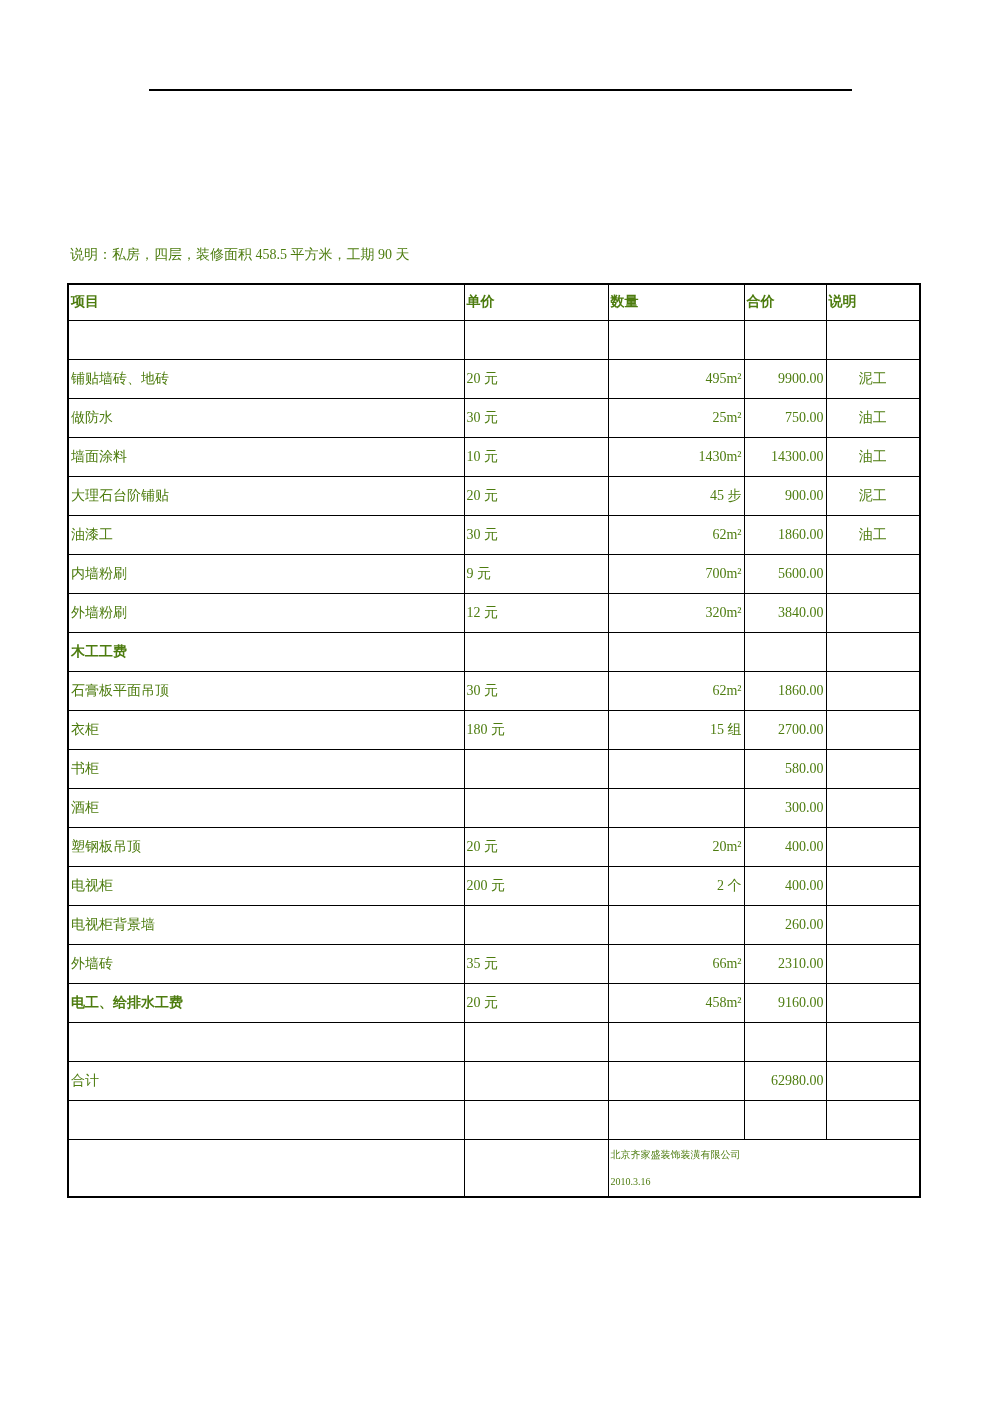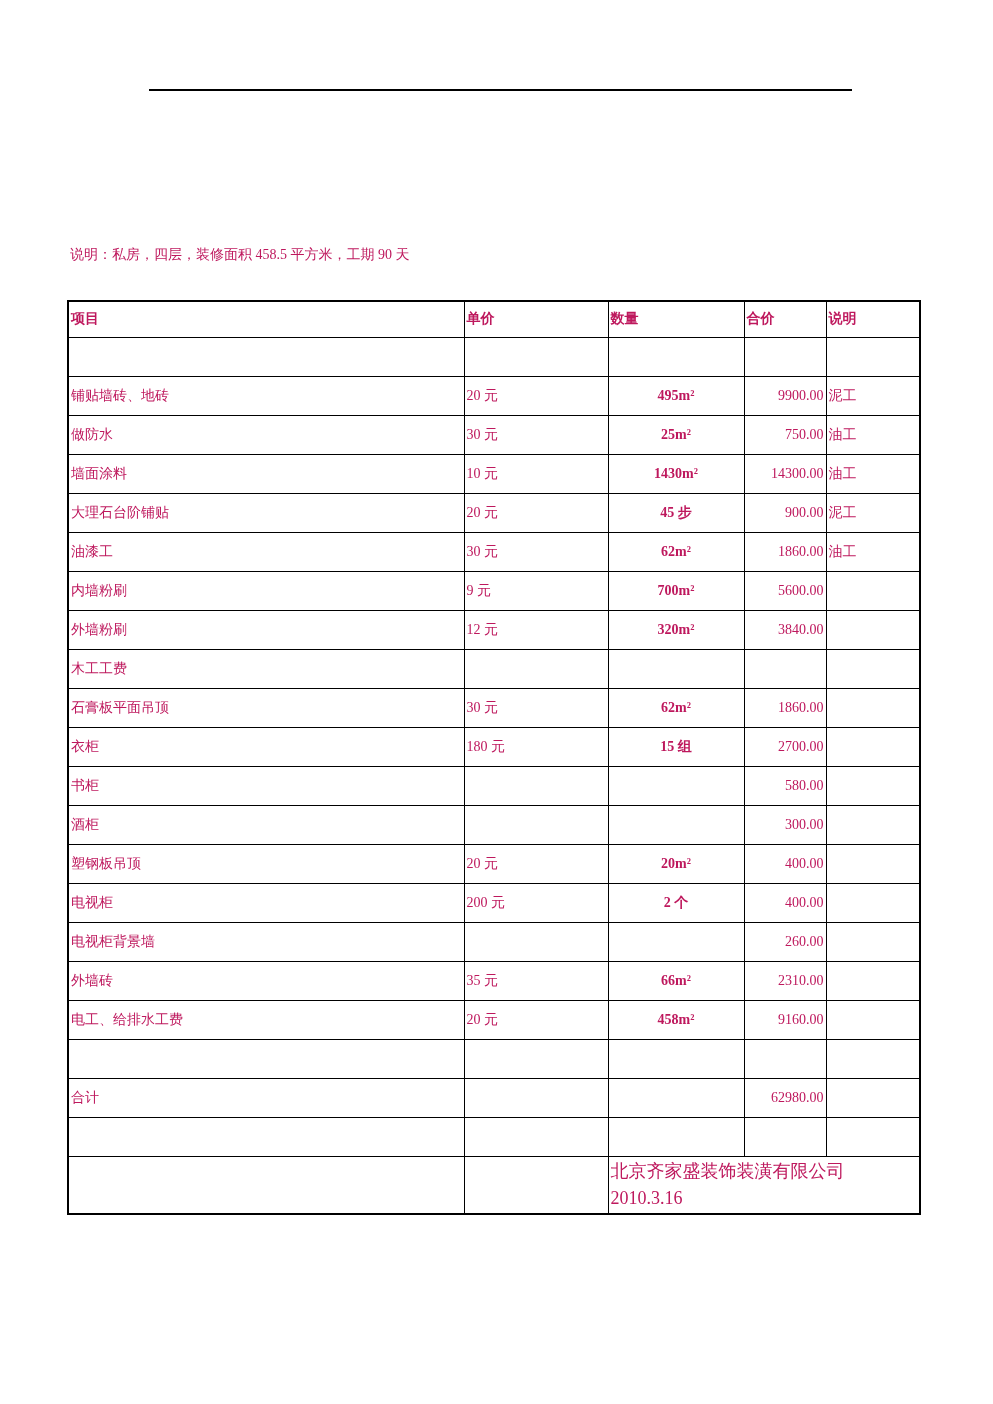--- a/index.html
+++ b/index.html
@@ -8,7 +8,7 @@
     width: 993px;
     height: 1404px;
     background: #ffffff;
-    color: #be185d;
+    color: #4d7c0f;
     font-family: "Liberation Serif", "DejaVu Serif", serif;
     overflow: hidden;
   }

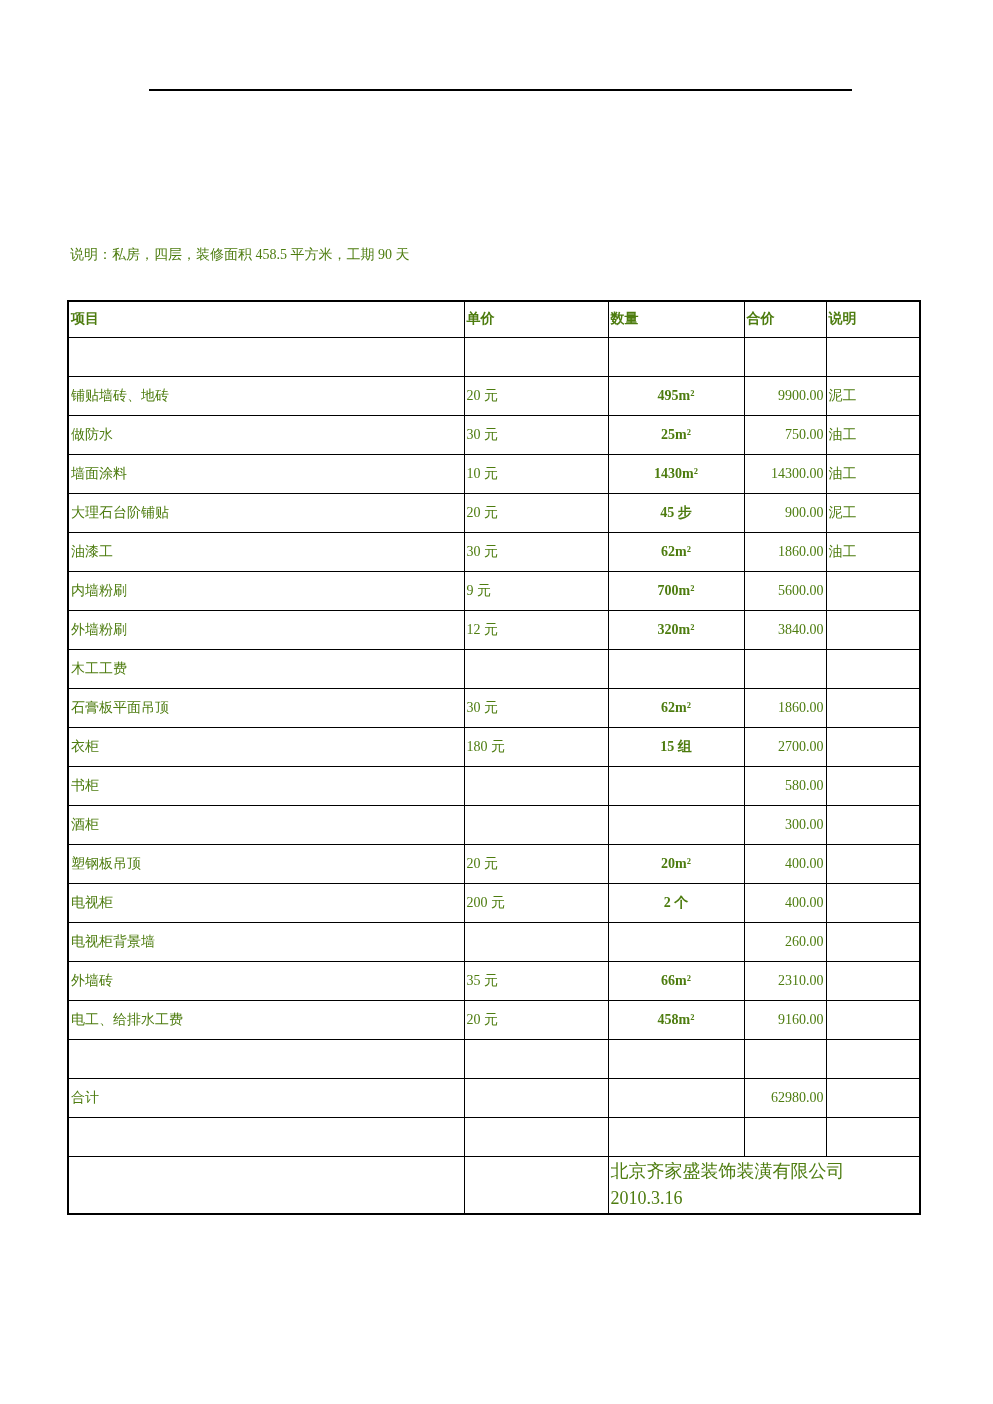--- a/index.html
+++ b/index.html
@@ -31,7 +31,7 @@
   table.quote-table {
     position: absolute;
     left: 67px;
-    top: 300px;
+    top: 283px;
     width: 852px;
     border-collapse: collapse;
     table-layout: fixed;

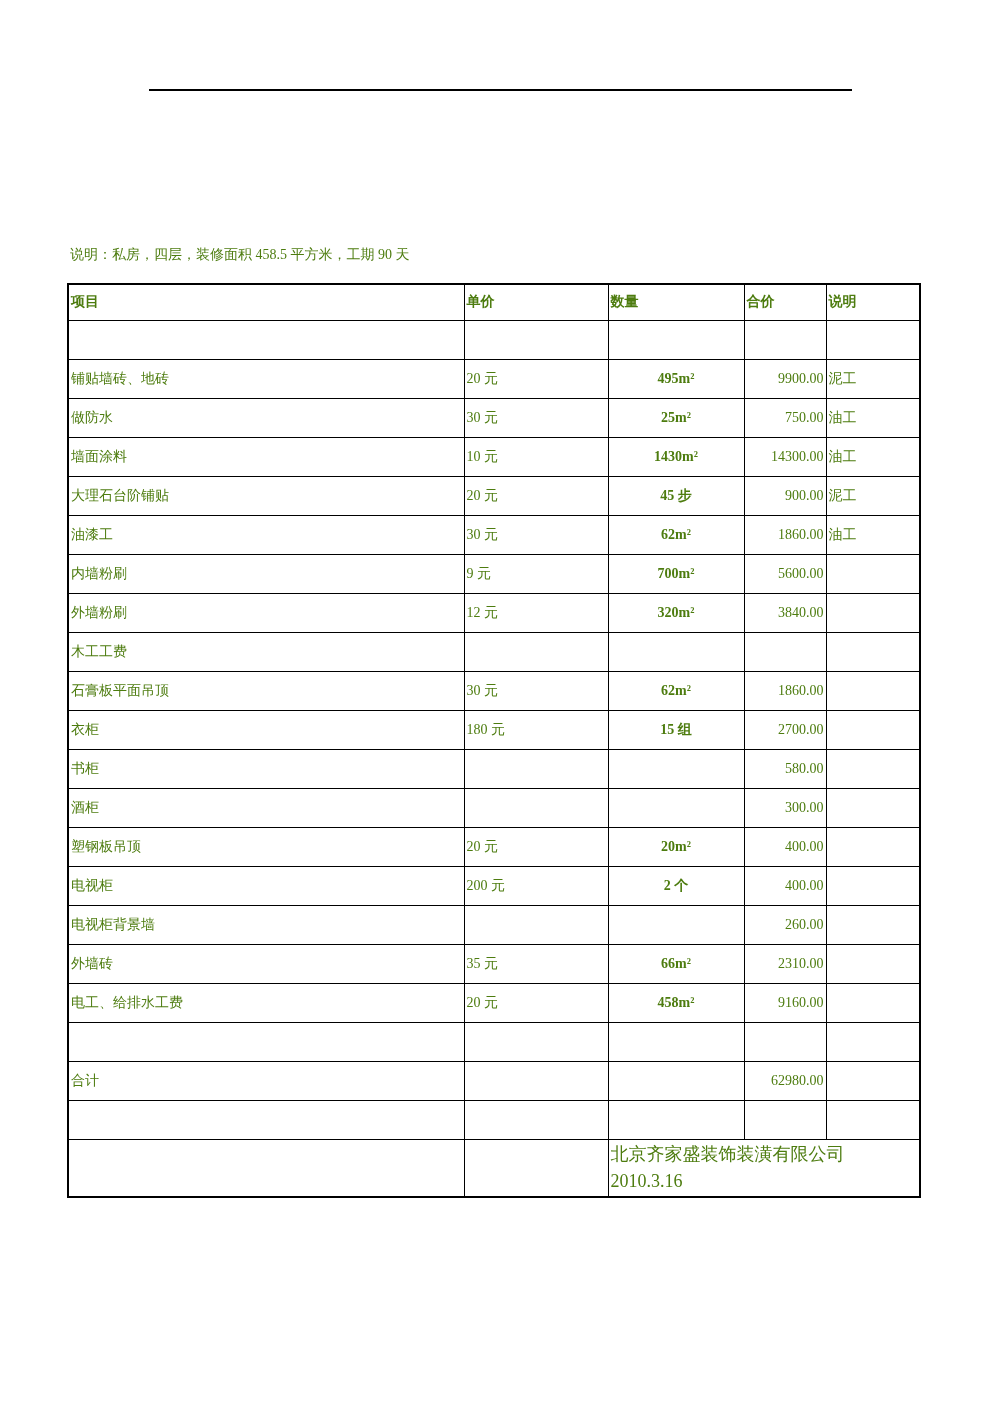--- a/index.html
+++ b/index.html
@@ -54,7 +54,7 @@
   }
   .c-item  { text-align: left; }
   .c-price { text-align: left; margin-left: 36px; }
-  .c-qty   { text-align: center; font-weight: bold; }
+  .c-qty   { text-align: right; }
   .c-total { text-align: right; }
   .c-note  { text-align: left; }
   tr.sec .c-item { font-weight: normal; }

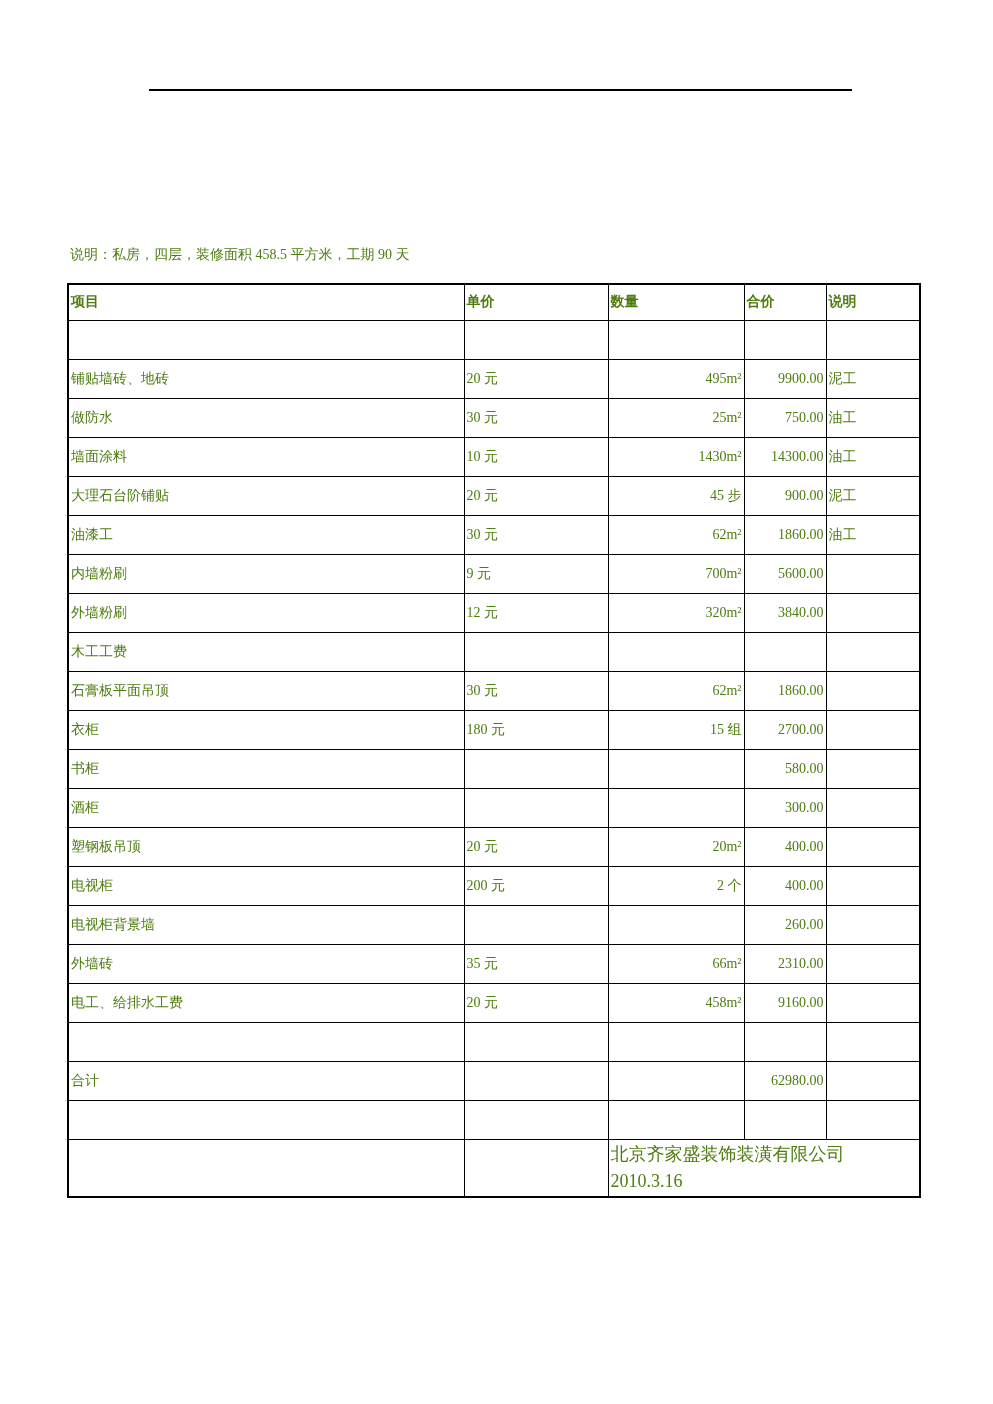--- a/index.html
+++ b/index.html
@@ -56,7 +56,7 @@
   .c-price { text-align: left; margin-left: 36px; }
   .c-qty   { text-align: right; }
   .c-total { text-align: right; }
-  .c-note  { text-align: left; }
+  .c-note  { text-align: center; }
   tr.sec .c-item { font-weight: normal; }
   .footer-cell { vertical-align: middle; padding-left: 4px; }
   .footer-cell .line { line-height: 27px; font-size: 18px; }

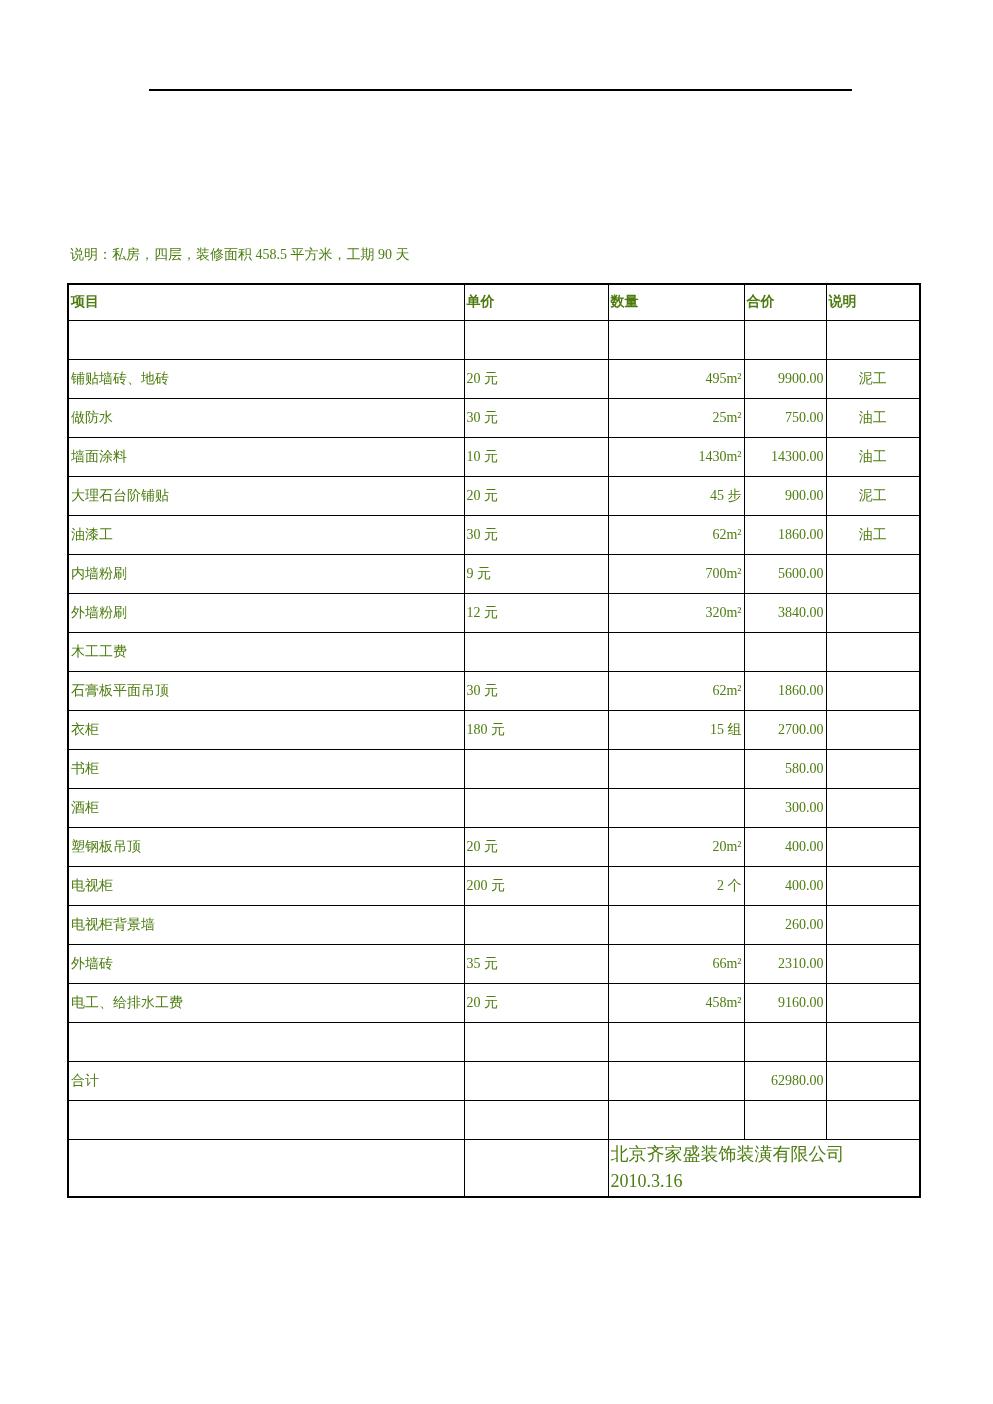--- a/index.html
+++ b/index.html
@@ -57,7 +57,7 @@
   .c-qty   { text-align: right; }
   .c-total { text-align: right; }
   .c-note  { text-align: center; }
-  tr.sec .c-item { font-weight: normal; }
+  tr.sec .c-item { font-weight: bold; }
   .footer-cell { vertical-align: middle; padding-left: 4px; }
   .footer-cell .line { line-height: 27px; font-size: 18px; }
 </style>

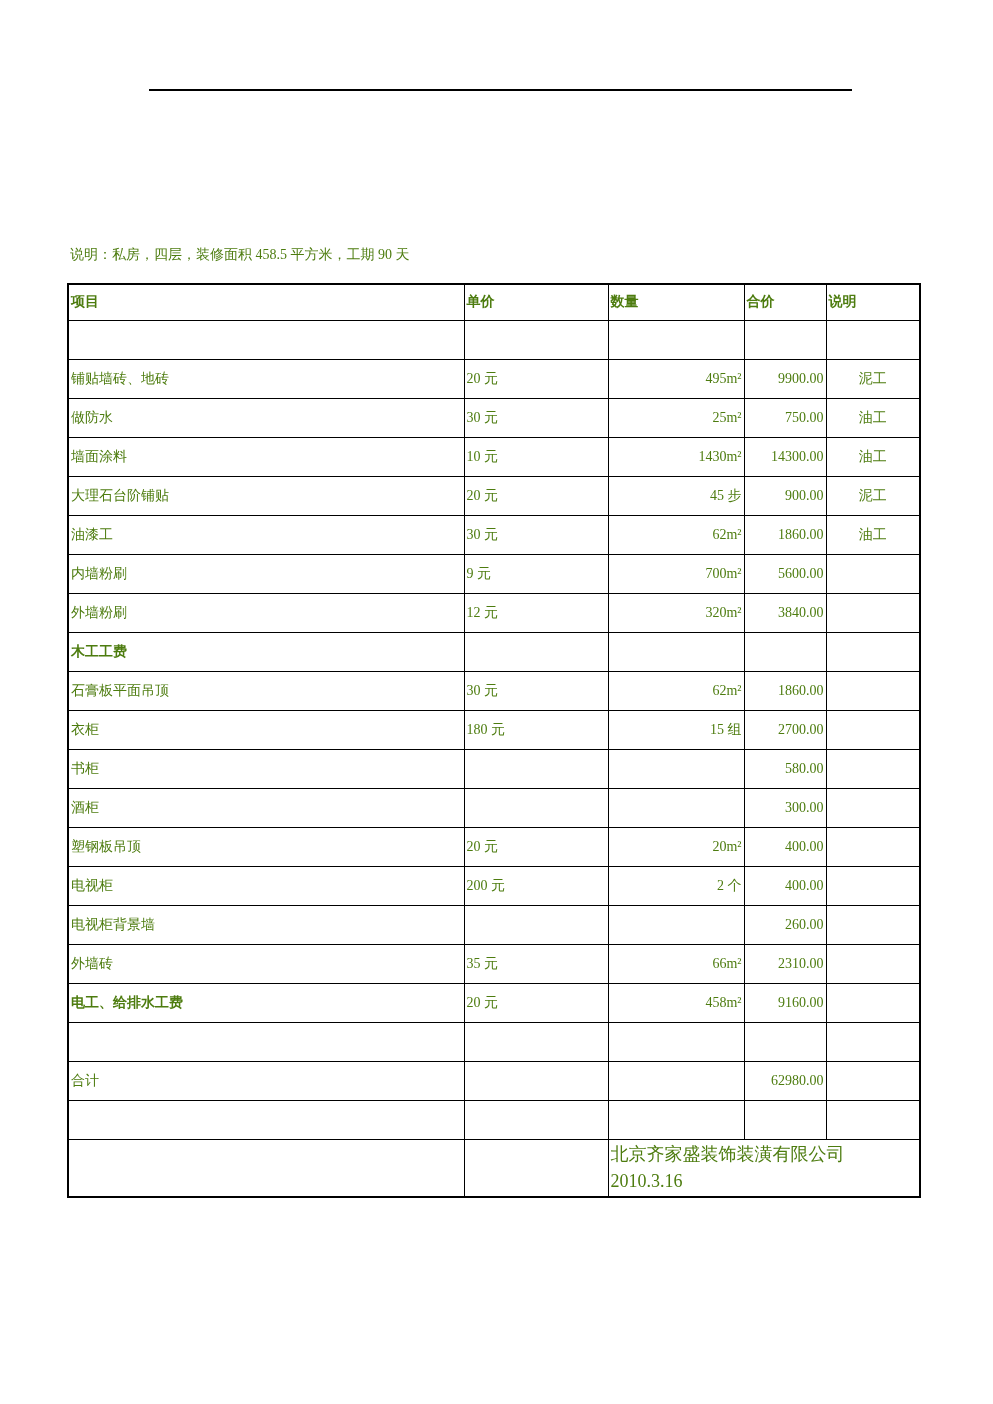--- a/index.html
+++ b/index.html
@@ -59,7 +59,7 @@
   .c-note  { text-align: center; }
   tr.sec .c-item { font-weight: bold; }
   .footer-cell { vertical-align: middle; padding-left: 4px; }
-  .footer-cell .line { line-height: 27px; font-size: 18px; }
+  .footer-cell .line { line-height: 27px; font-size: 10px; }
 </style>
 </head>
 <body>

